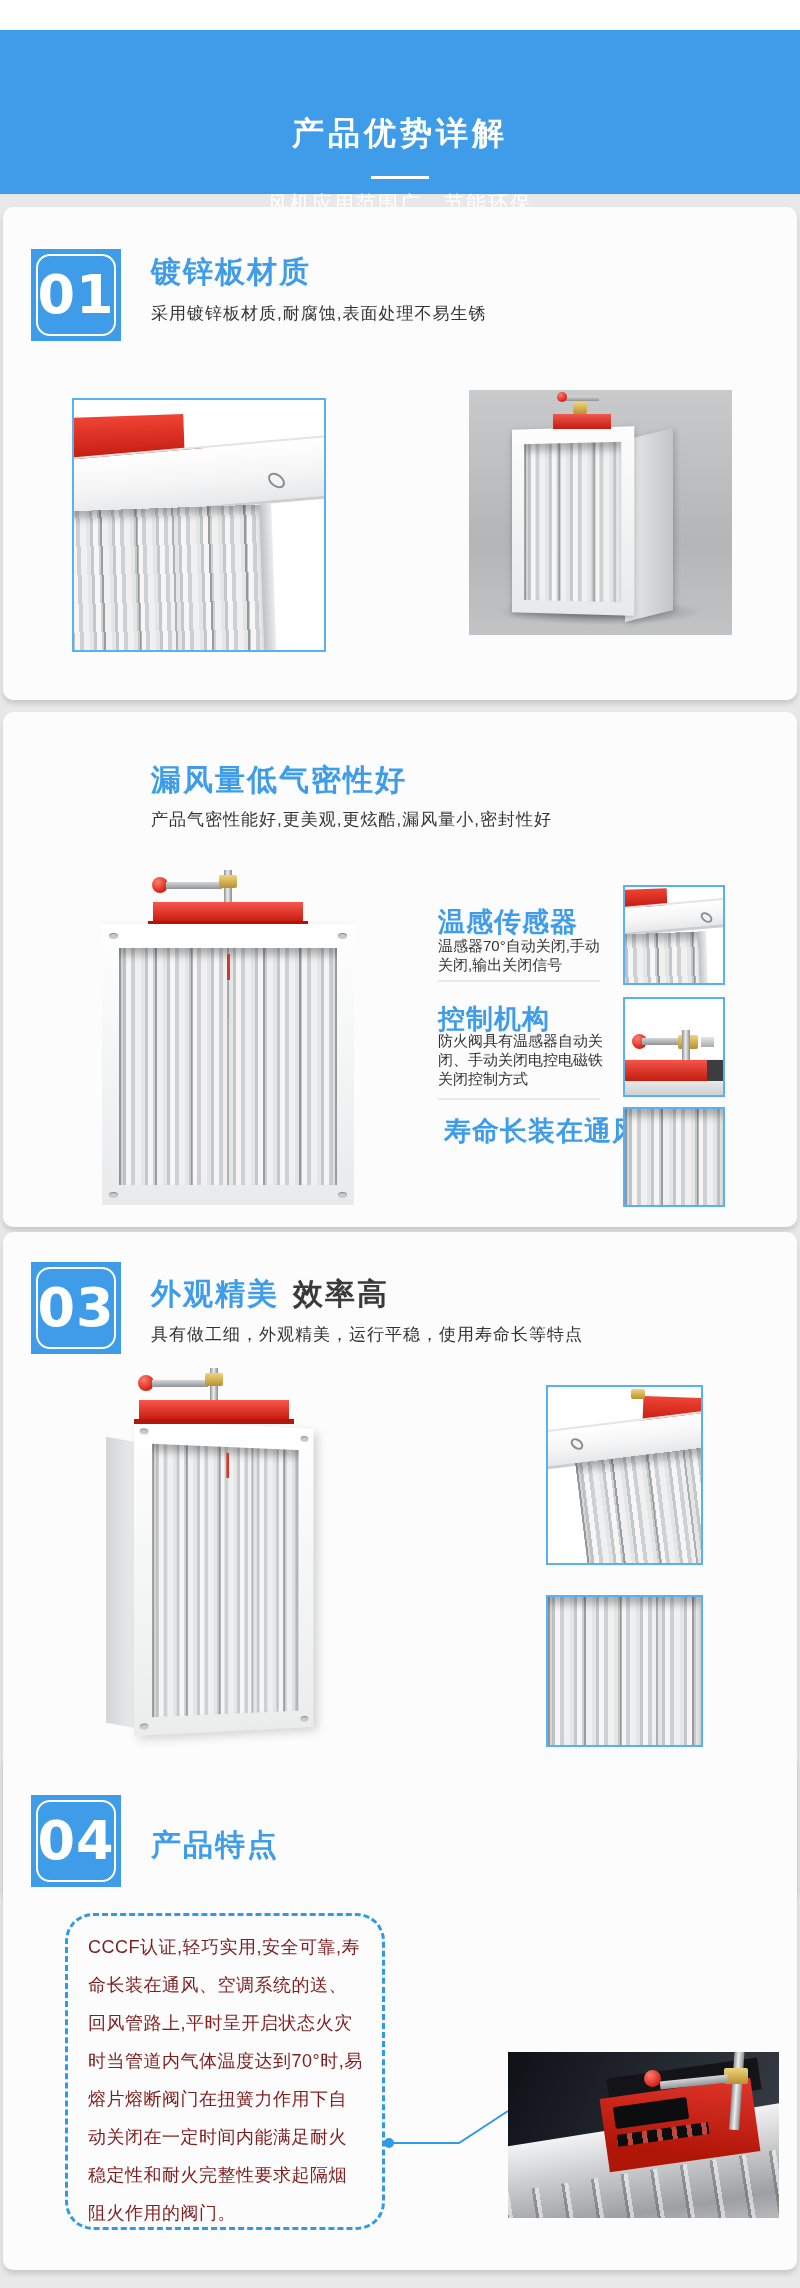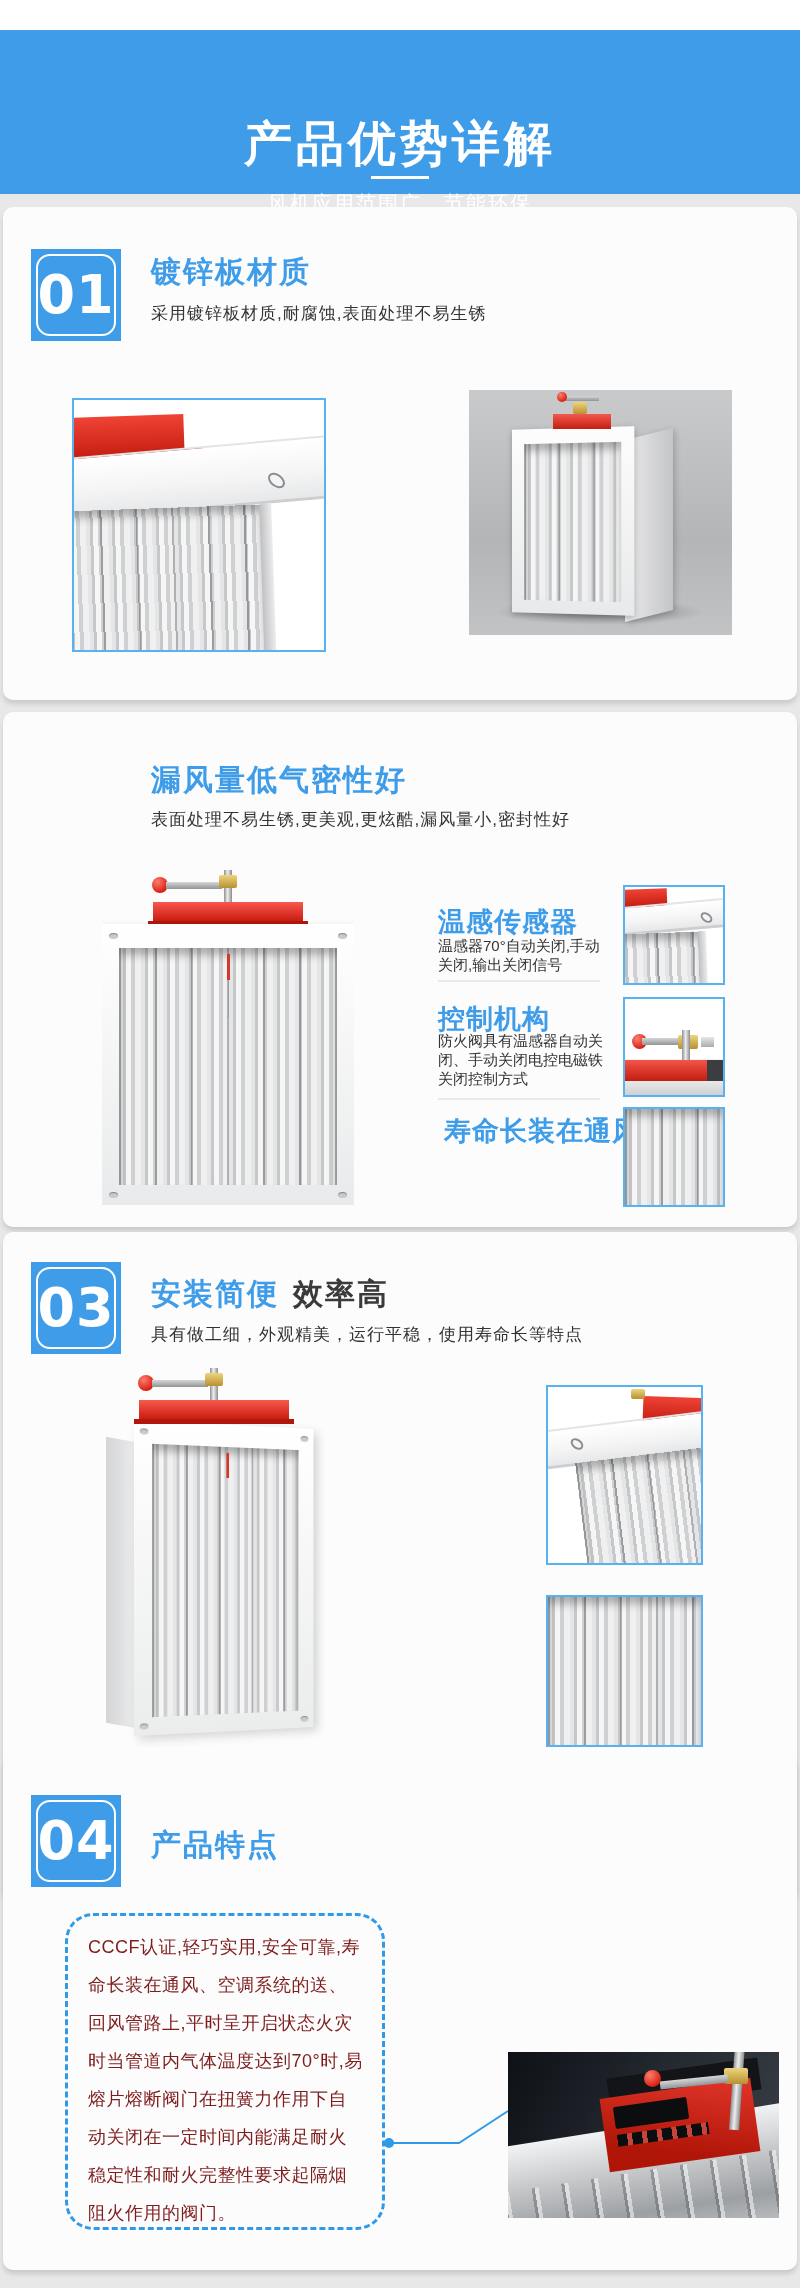--- a/index.html
+++ b/index.html
@@ -10,7 +10,7 @@
   .top-strip{position:absolute;left:0;top:0;width:800px;height:30px;background:#ffffff;}
   .banner{position:absolute;left:0;top:30px;width:800px;height:164px;background:var(--accent,#3e9ce9);}
   .banner-title{position:absolute;left:0;top:84px;width:100%;text-align:center;color:#fff;
-                font-size:48px;font-weight:700;letter-spacing:4px;top:82px;}
+                font-size:32px;font-weight:700;letter-spacing:4px;top:82px;}
   .banner-divider{position:absolute;left:371px;top:146px;width:58px;height:3px;background:#fff;}
   .banner-subtitle{position:absolute;left:0;top:160px;width:100%;text-align:center;color:#fff;
                    font-size:20px;letter-spacing:2px;}

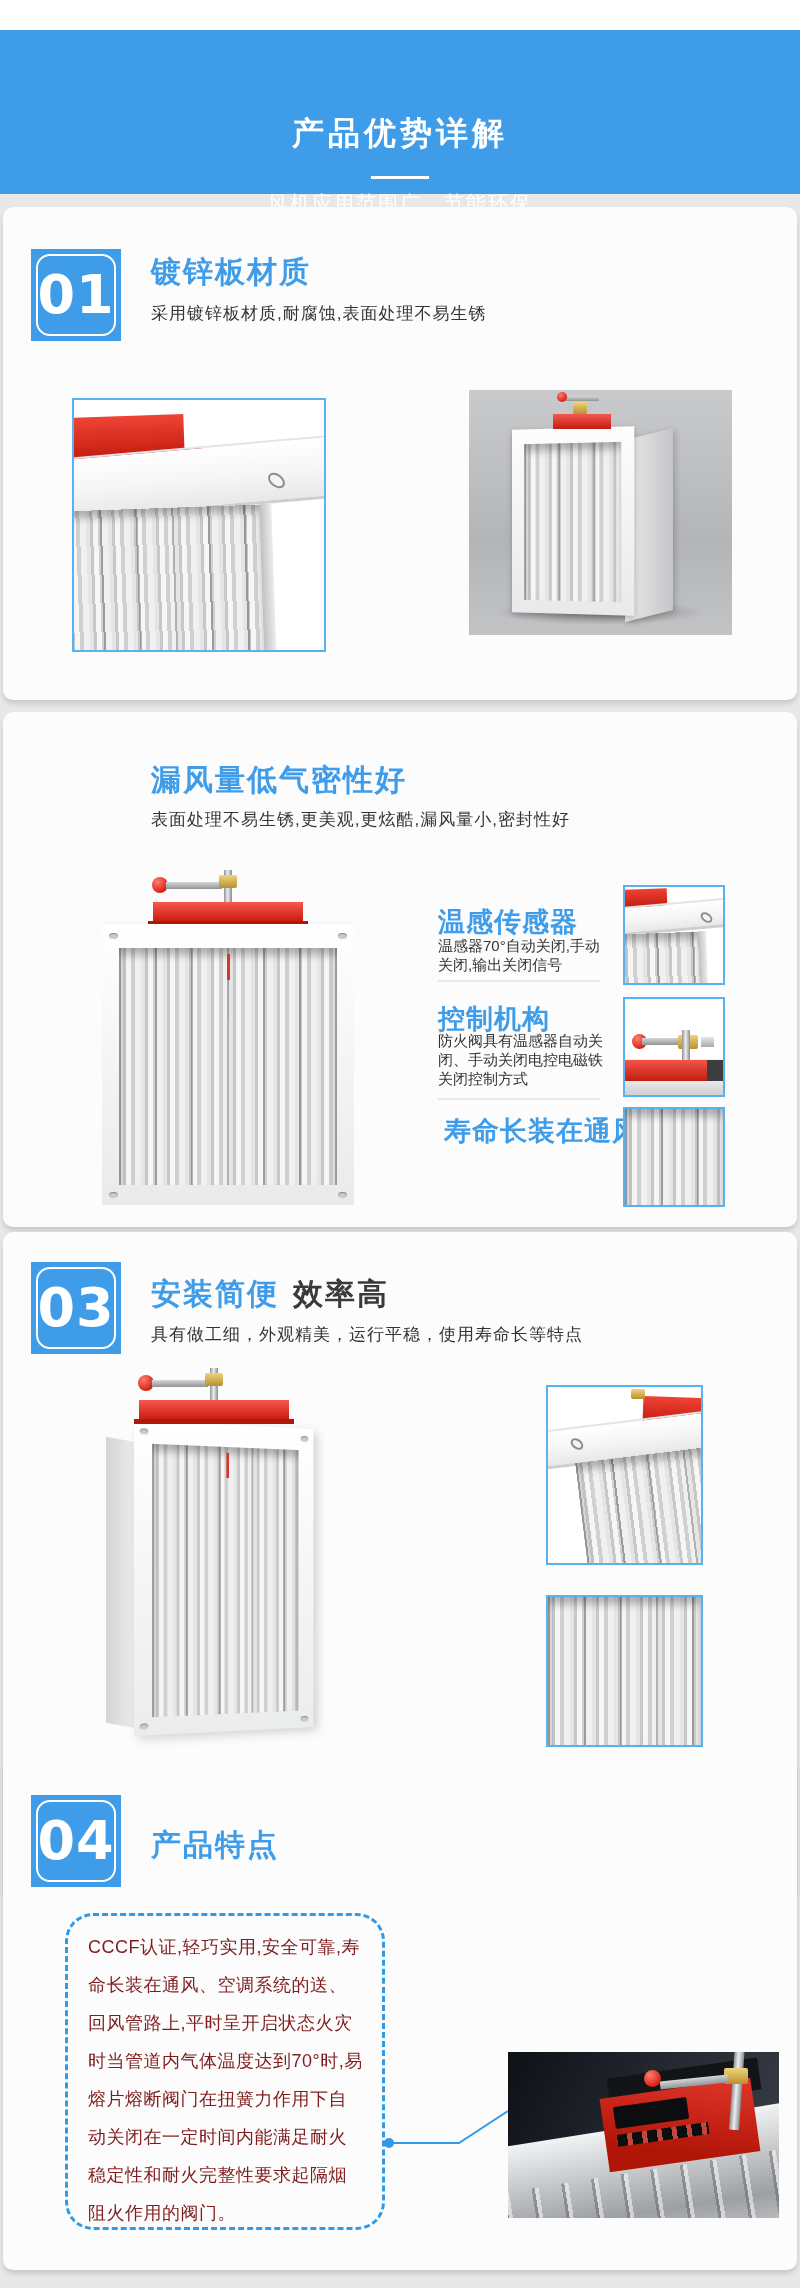--- a/index.html
+++ b/index.html
@@ -196,7 +196,7 @@
 
   <section class="card" style="top:712px;height:515px;">
     <h2 class="sec-title" style="top:48px;margin:0;">漏风量低气密性好</h2>
-    <p class="sec-desc" style="top:96px;margin:0;">表面处理不易生锈,更美观,更炫酷,漏风量小,密封性好</p>
+    <p class="sec-desc" style="top:96px;margin:0;">产品气密性能好,更美观,更炫酷,漏风量小,密封性好</p>
 
     <div class="art" style="left:99px;top:158px;width:252px;height:335px;">
       <div class="handle" style="left:46px;top:0;">

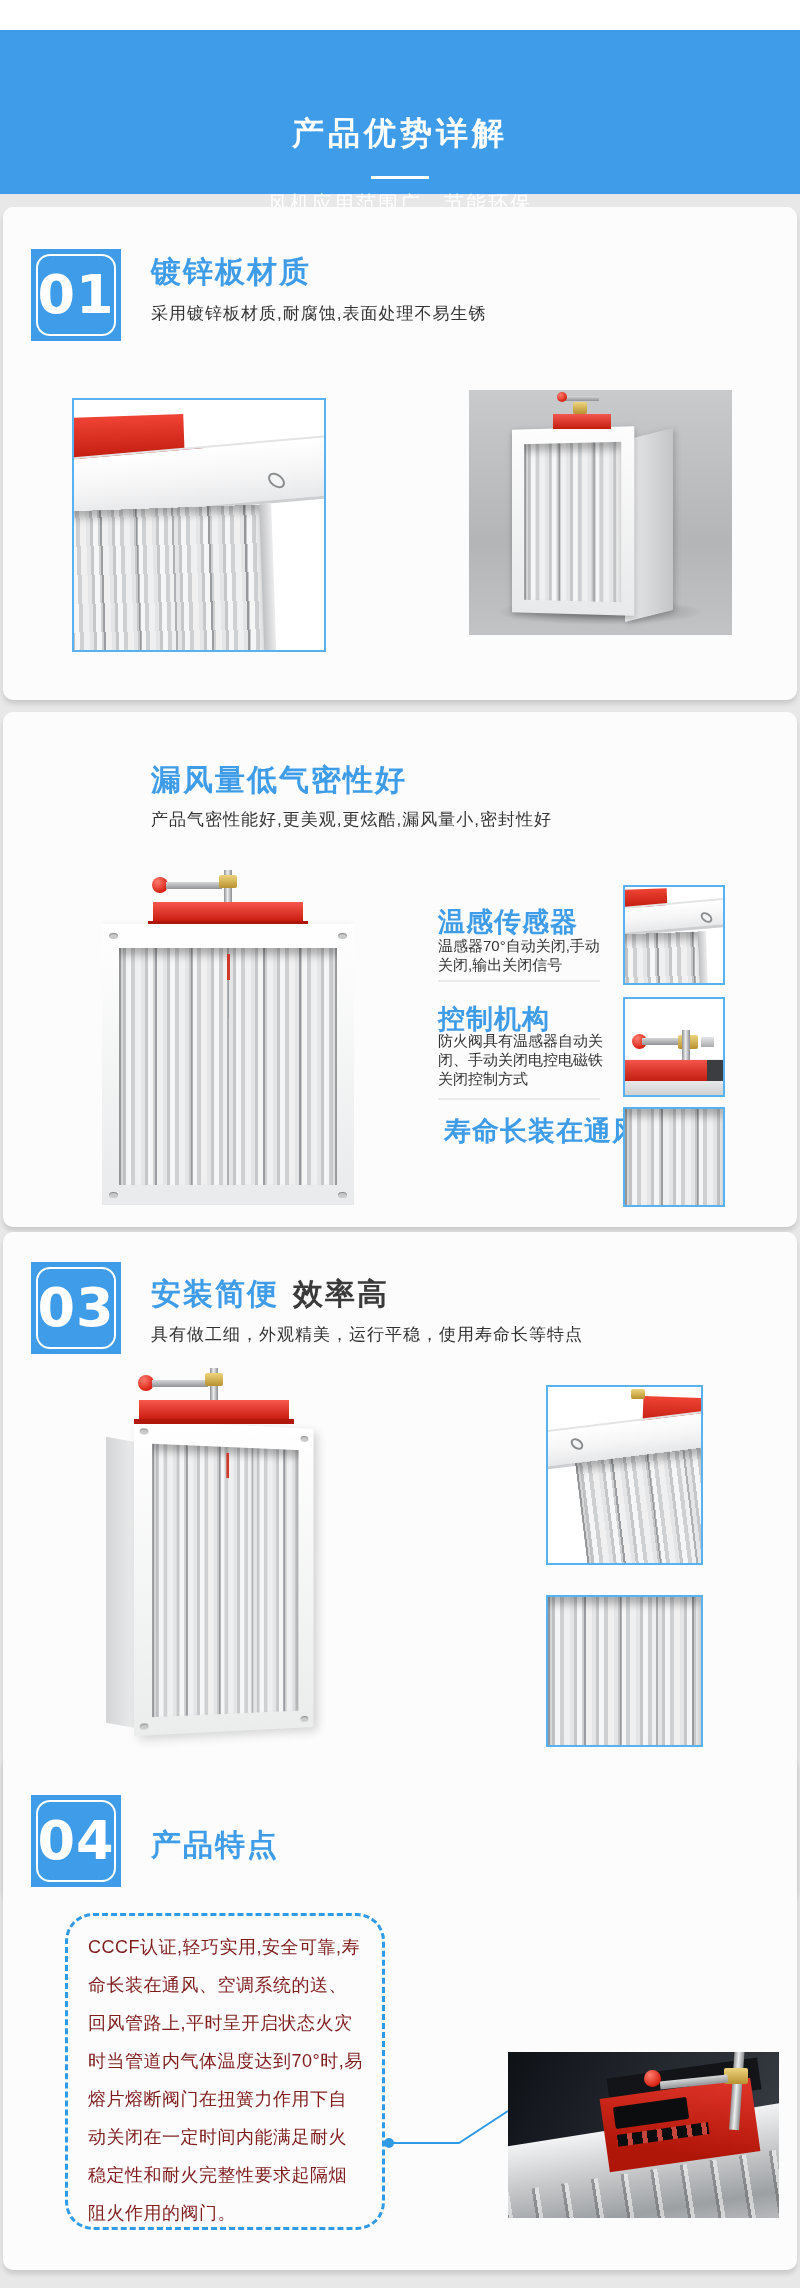--- a/index.html
+++ b/index.html
@@ -256,7 +256,7 @@
       <div class="badge-inner"></div>
       <div class="badge-num">03</div>
     </div>
-    <h2 class="sec-title" style="top:42px;margin:0;"><span>安装简便</span><span class="dark-suffix">效率高</span></h2>
+    <h2 class="sec-title" style="top:42px;margin:0;"><span>外观精美</span><span class="dark-suffix">效率高</span></h2>
     <p class="sec-desc" style="top:91px;margin:0;">具有做工细，外观精美，运行平稳，使用寿命长等特点</p>
 
     <div class="art" style="left:97px;top:136px;width:255px;height:380px;">

